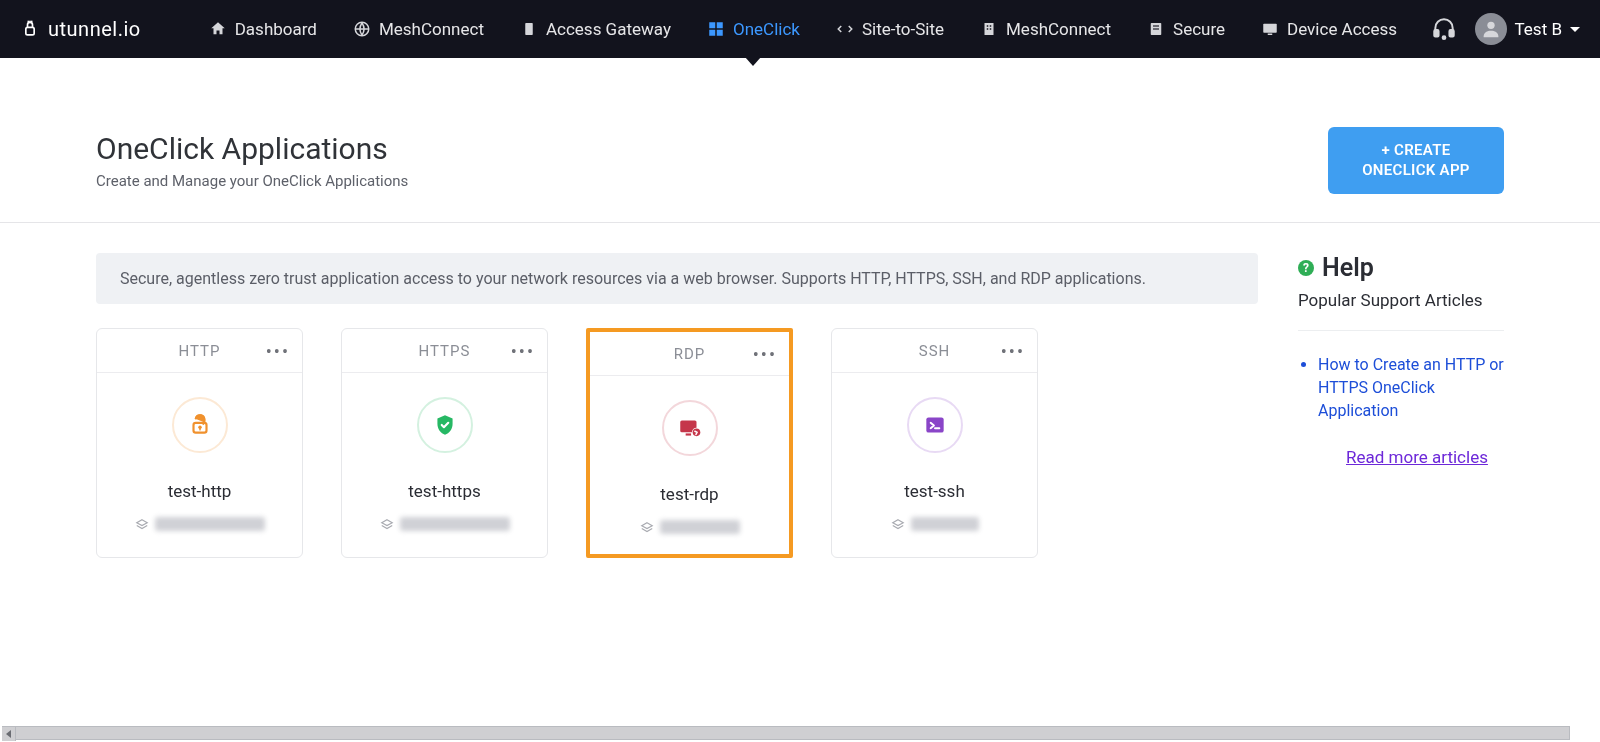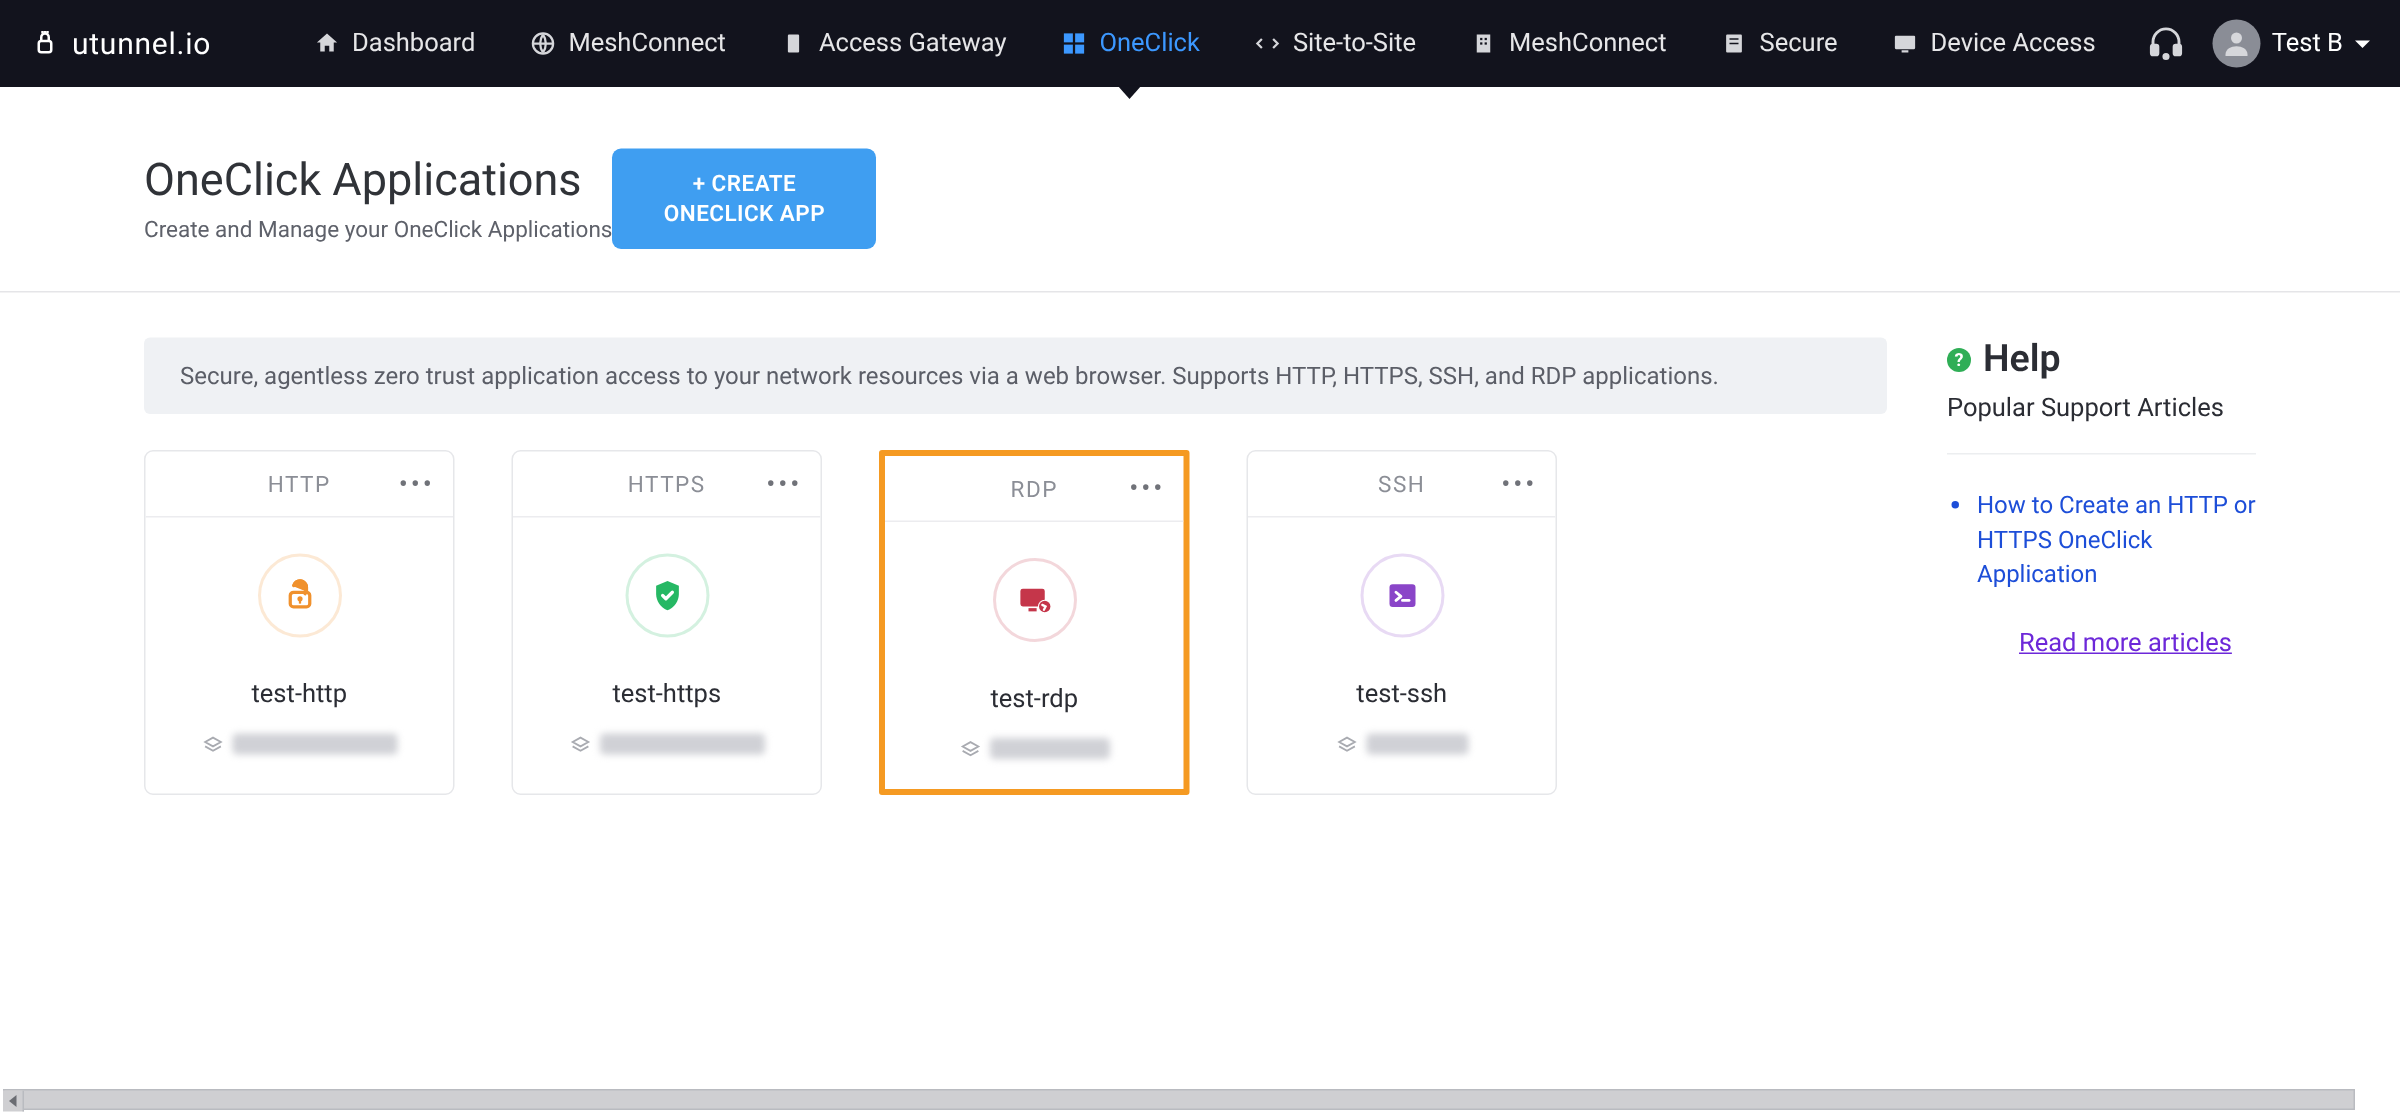--- a/index.html
+++ b/index.html
@@ -25,7 +25,7 @@
 
 
 .page-wrap { border-top: 1px solid transparent; }
-.page-header { display: flex; align-items: center; padding: 40px 96px 28px 96px; border-bottom: 1px solid #e5e5e8; }
+.page-header { display: flex; align-items: center; justify-content: space-between; padding: 40px 96px 28px 96px; border-bottom: 1px solid #e5e5e8; margin-top: 28px; }
 .page-title { font-size: 30px; font-weight: 400; color: #303338; margin-bottom: 6px; }
 .page-subtitle { font-size: 15px; color: #5e616a; }
 .create-btn { background: #3f9ef1; color: #fff; border: none; padding: 14px 24px; border-radius: 6px; font-size: 15px; font-weight: 600; letter-spacing: 0.3px; cursor: pointer; text-align: center; width: 176px; line-height: 1.3; }

